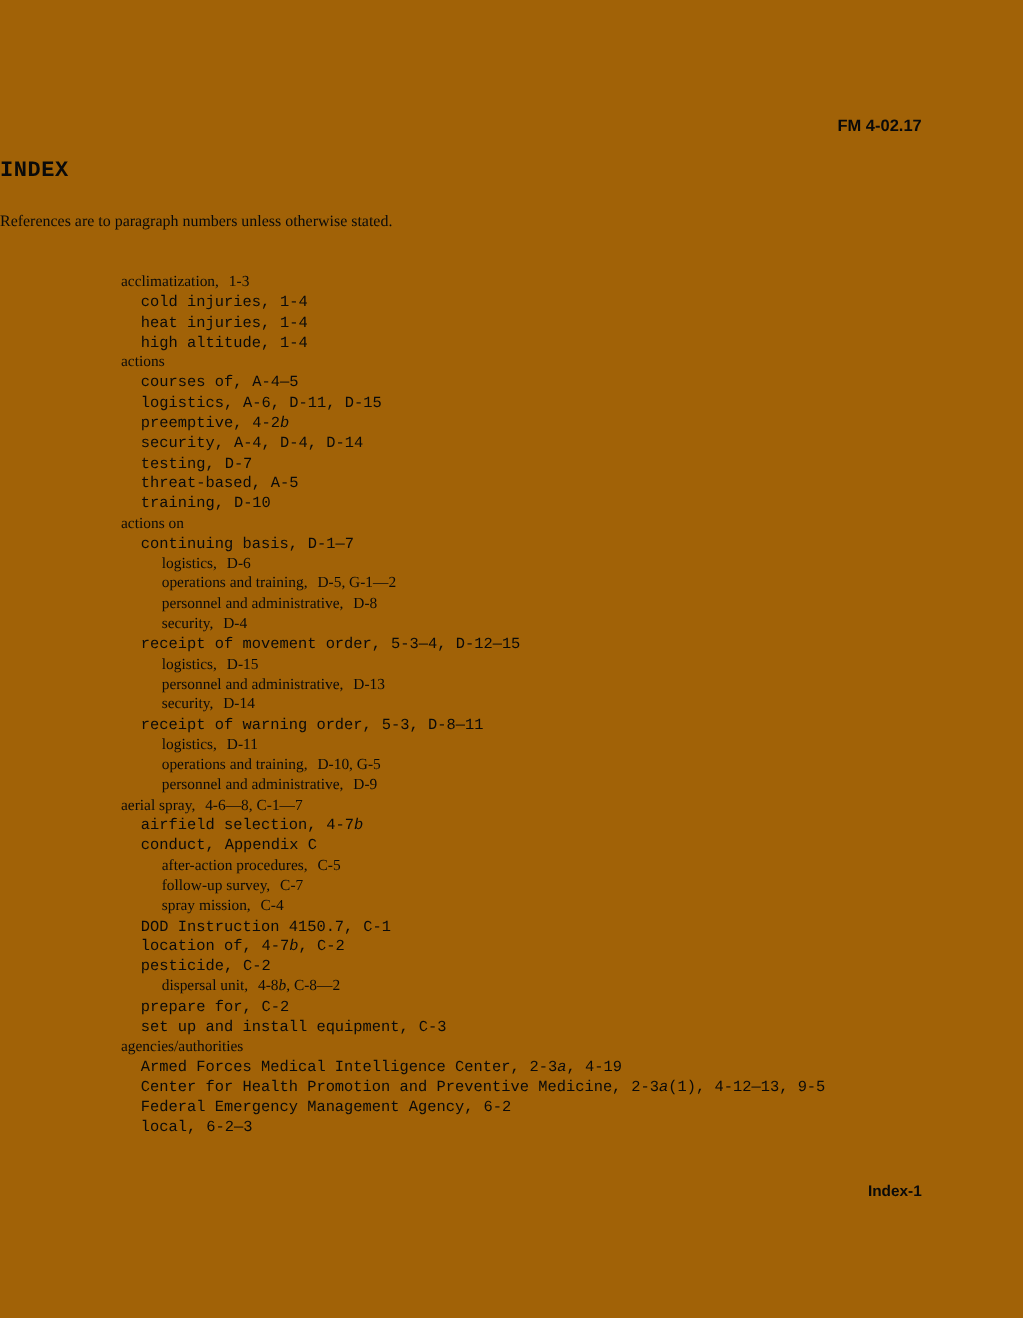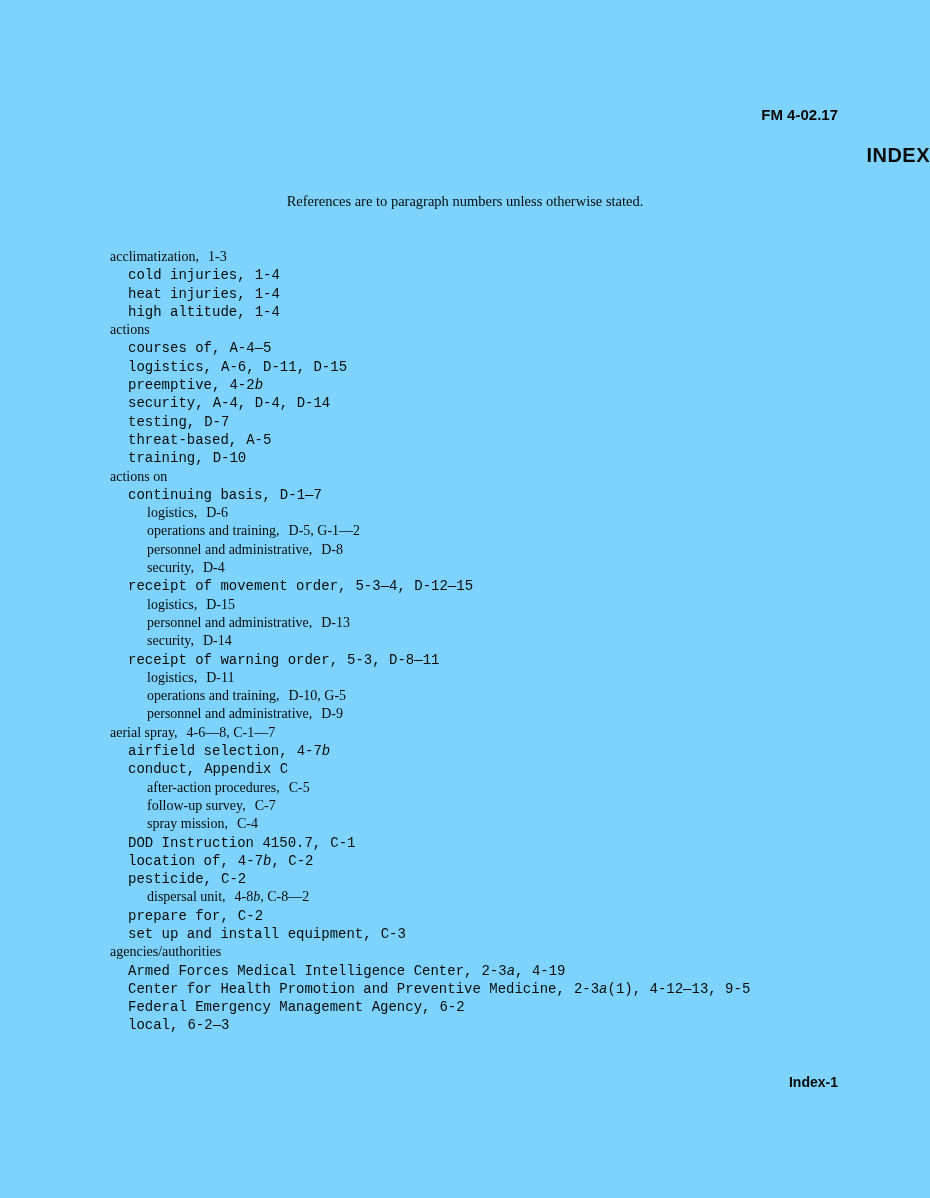--- a/index.html
+++ b/index.html
@@ -7,7 +7,7 @@
     position: relative;
     width: 930px;
     height: 1198px;
-    background: #7dd3fc;
+    background: #a16207;
     color: #0a0a0a;
     overflow: hidden;
   }

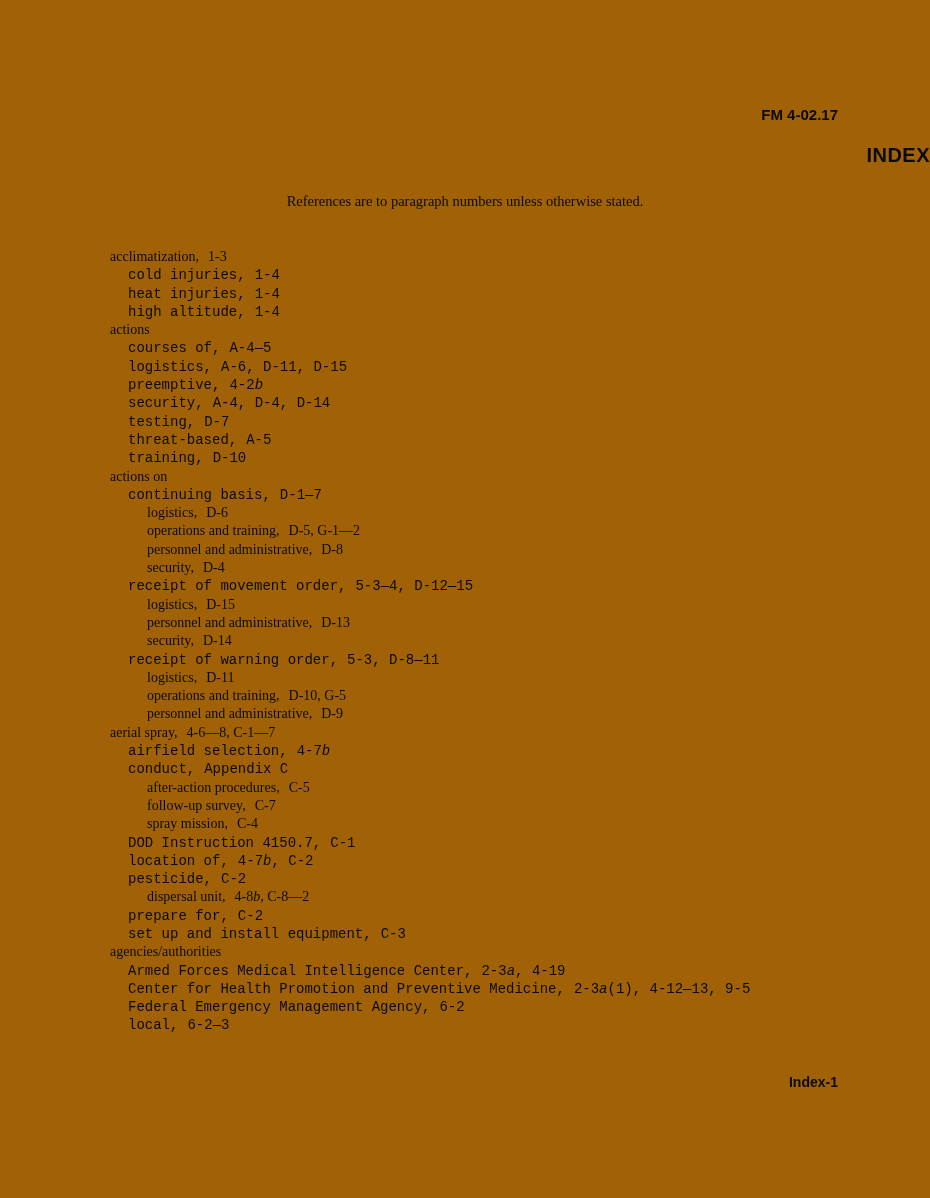--- a/index.html
+++ b/index.html
@@ -25,8 +25,8 @@
     top: 144px;
     left: 0;
     width: 100%;
-    text-align: right;
-    font-family: Liberation Sans, sans-serif;
+    text-align: left;
+    font-family: Liberation Mono, monospace;
     font-weight: bold;
     font-size: 20px;
     letter-spacing: 0.5px;

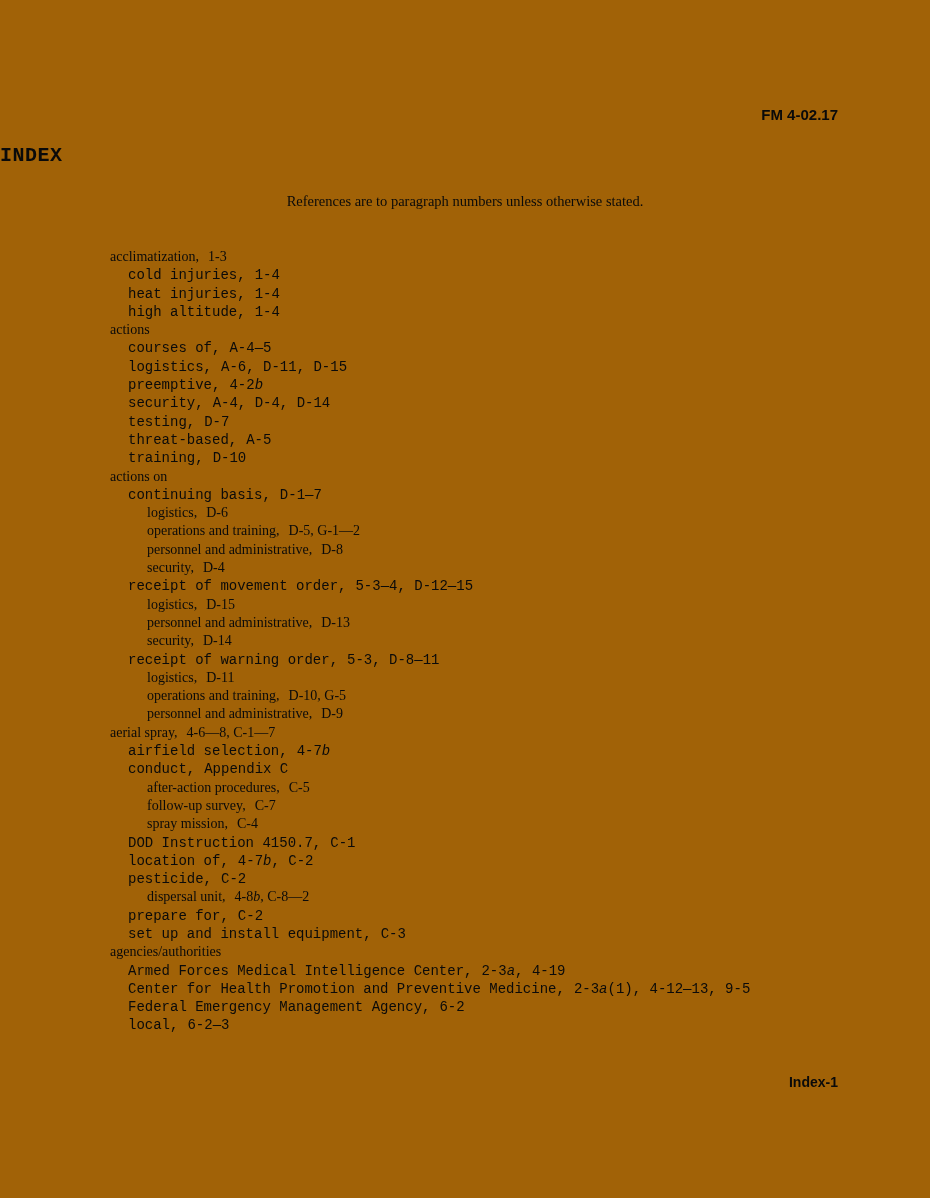--- a/index.html
+++ b/index.html
@@ -37,7 +37,7 @@
     top: 193px;
     left: 0;
     width: 100%;
-    text-align: center;
+    text-align: left;
     font-family: "Liberation Serif", serif;
     font-size: 14.5px;
     color: #0a0a0a;

